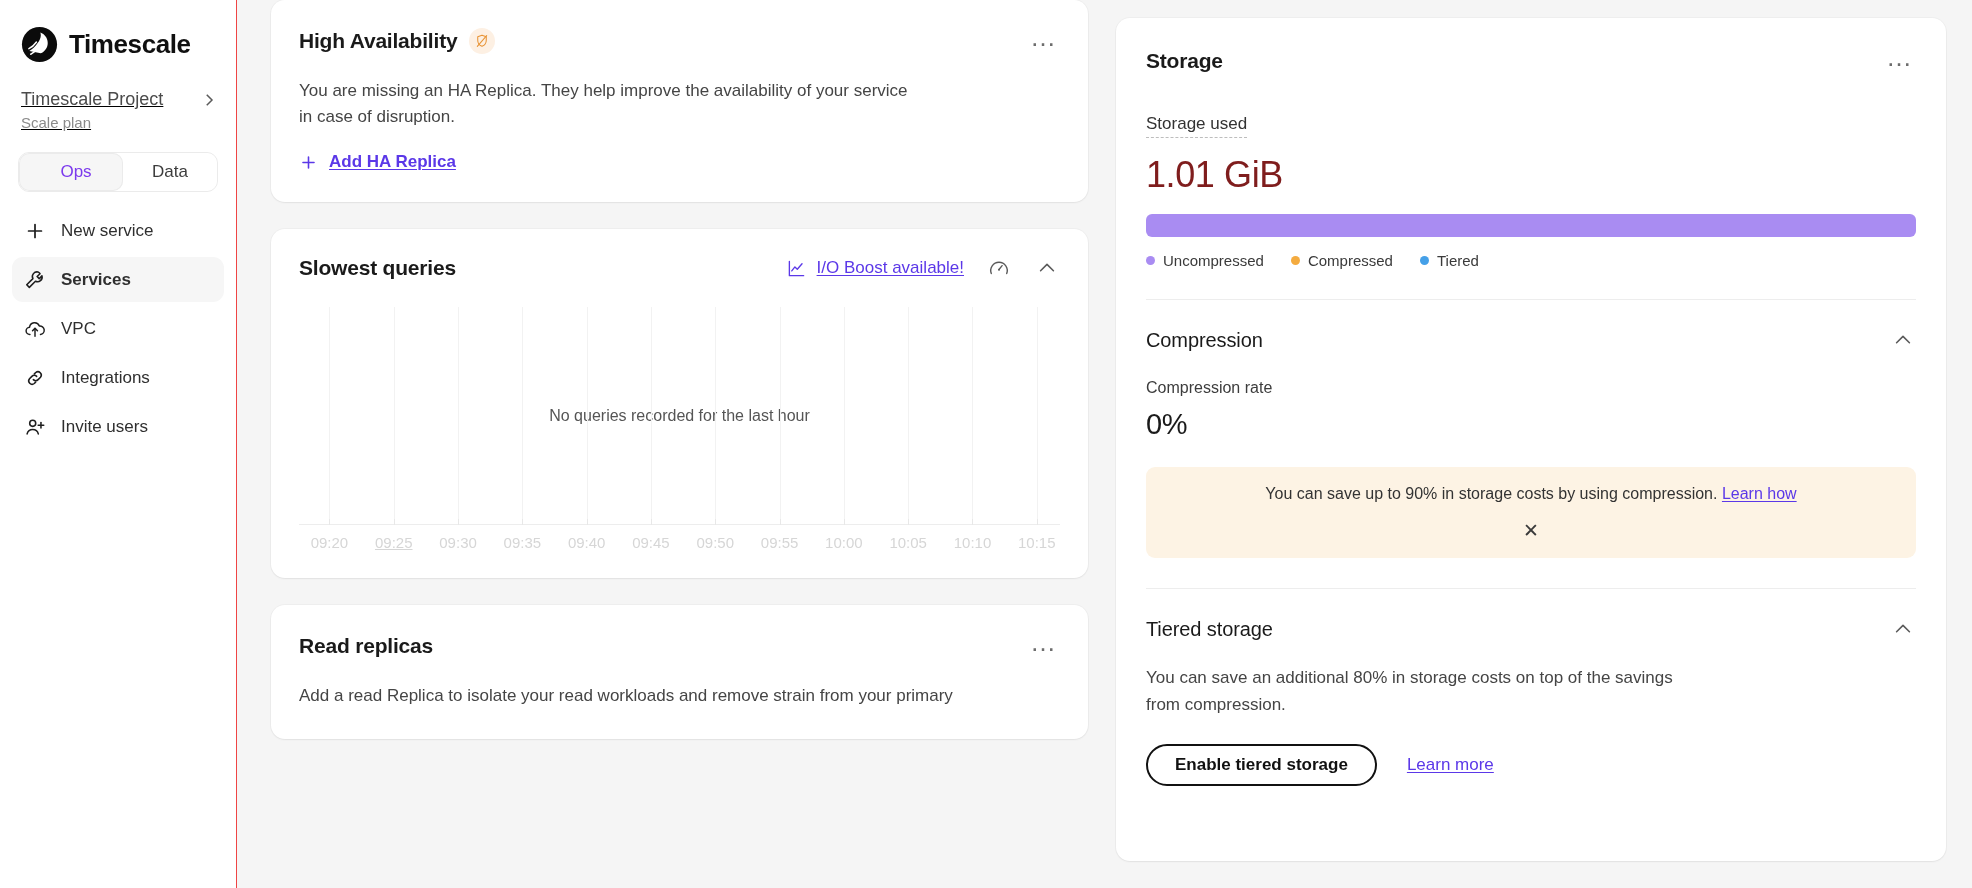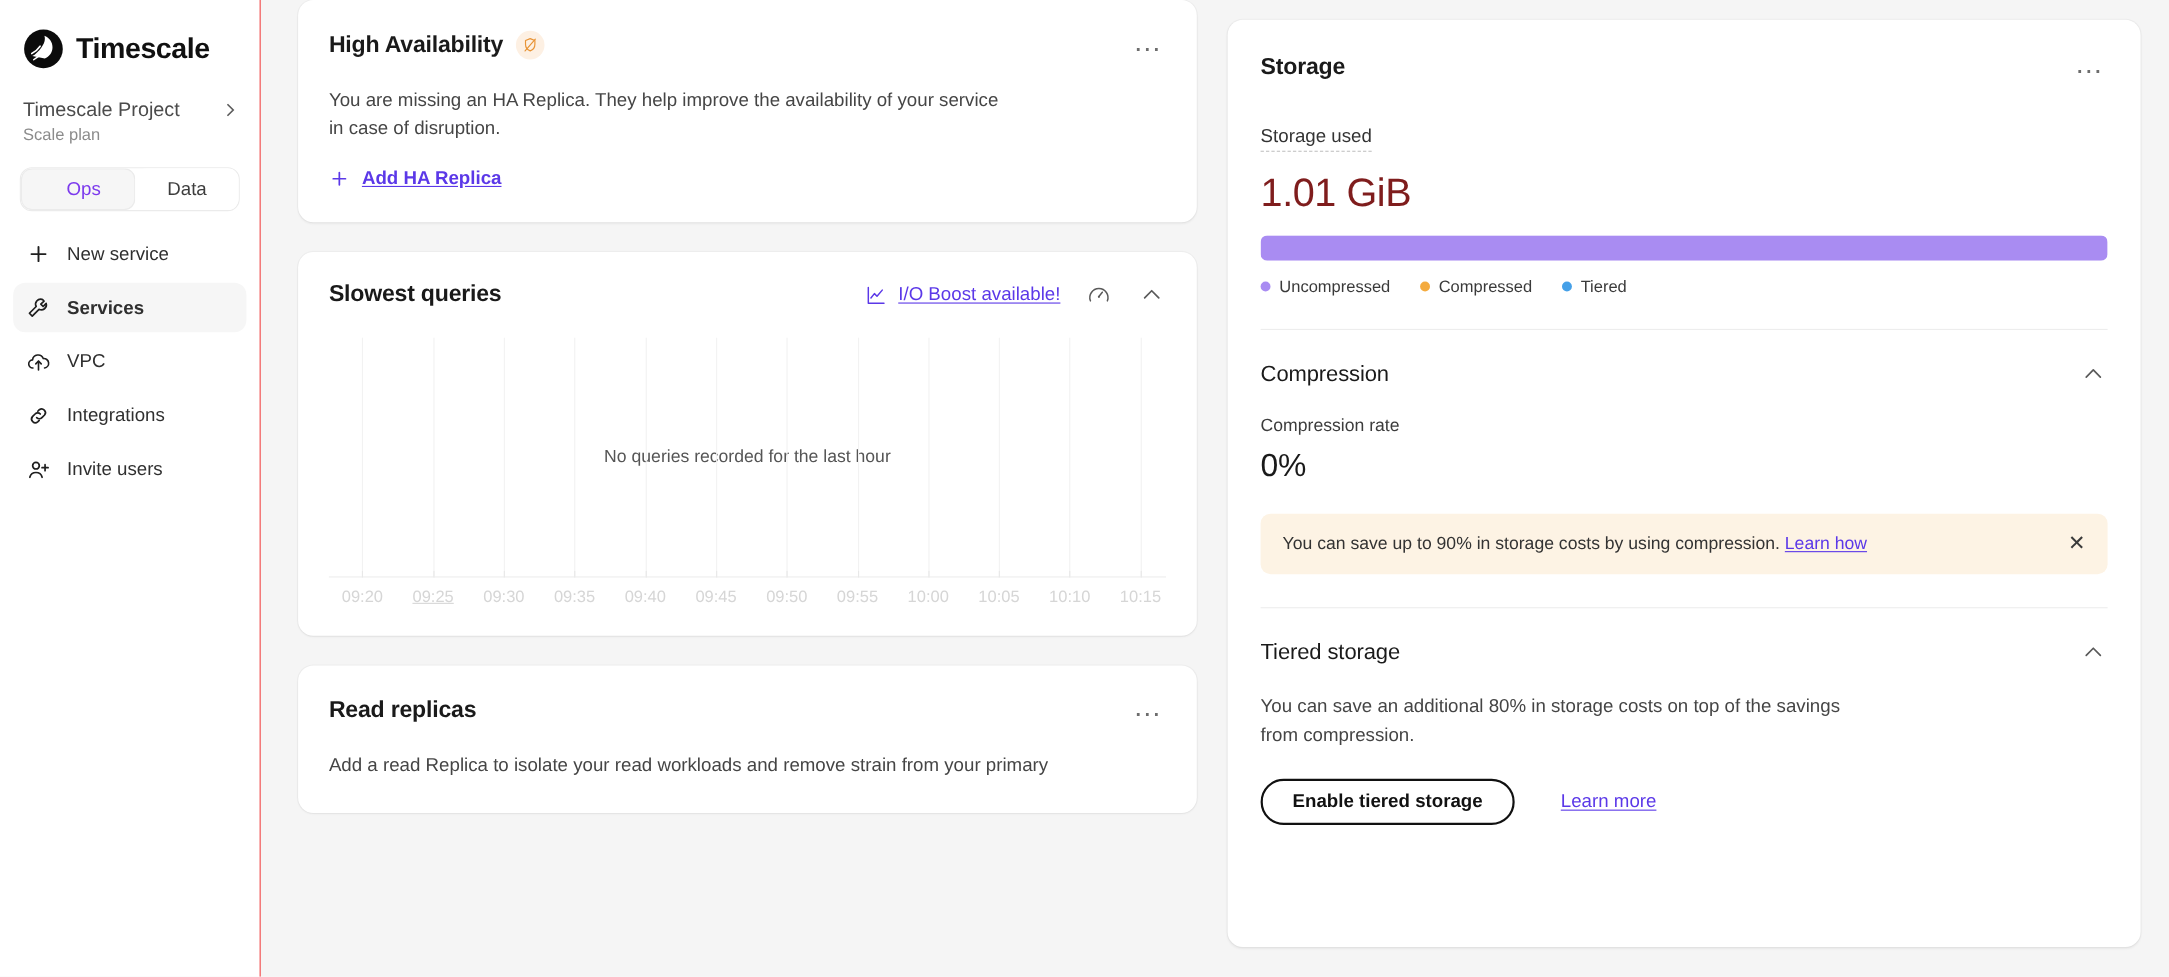--- a/index.html
+++ b/index.html
@@ -50,6 +50,7 @@
     display: flex;
     align-items: flex-start;
     padding: 22px 6px 0 9px;
+    text-decoration: underline;
   }
   .project-texts { flex: 1; }
   .project-name {

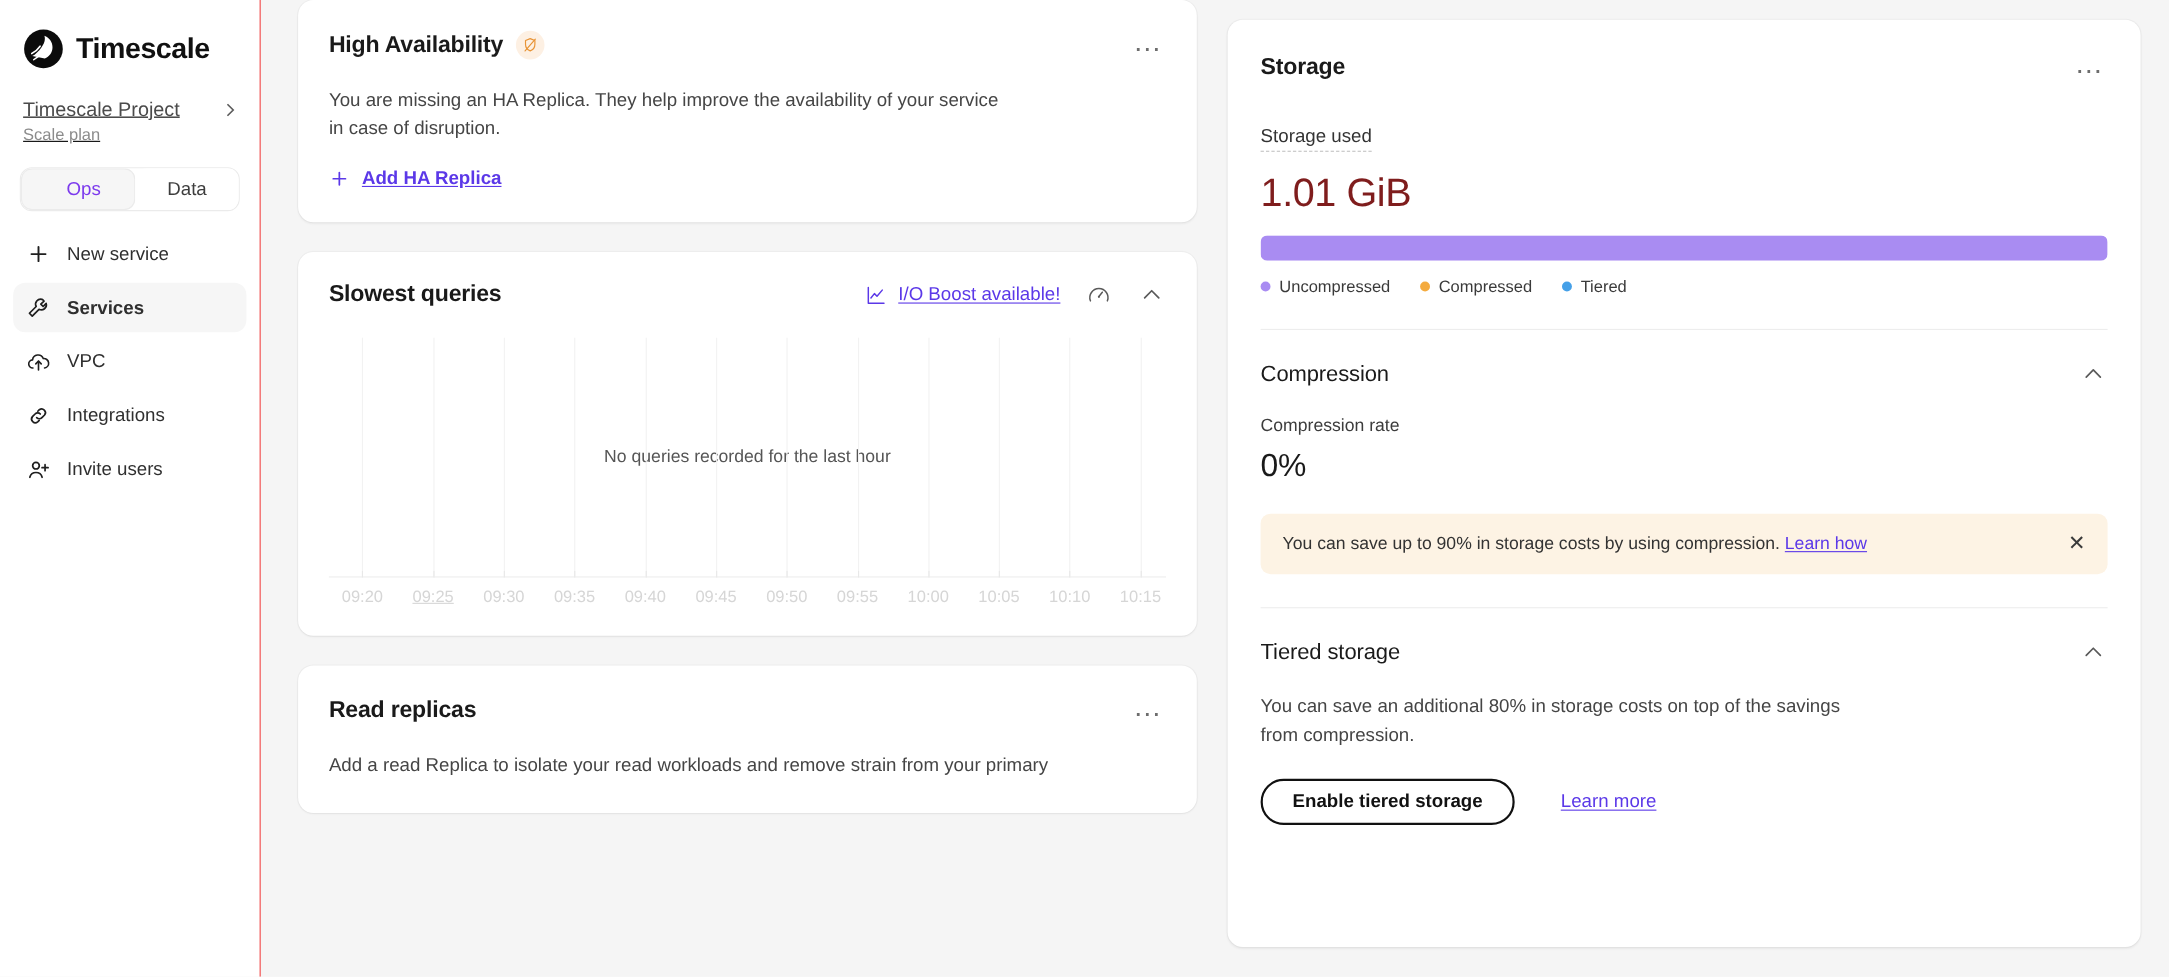--- a/index.html
+++ b/index.html
@@ -379,6 +379,7 @@
     border-radius: 9px;
     padding: 18px 20px;
     margin-top: 26px;
+    flex-direction: column;
   }
   .notice-text { font-size: 16px; color: #333333; }
   .notice-close {

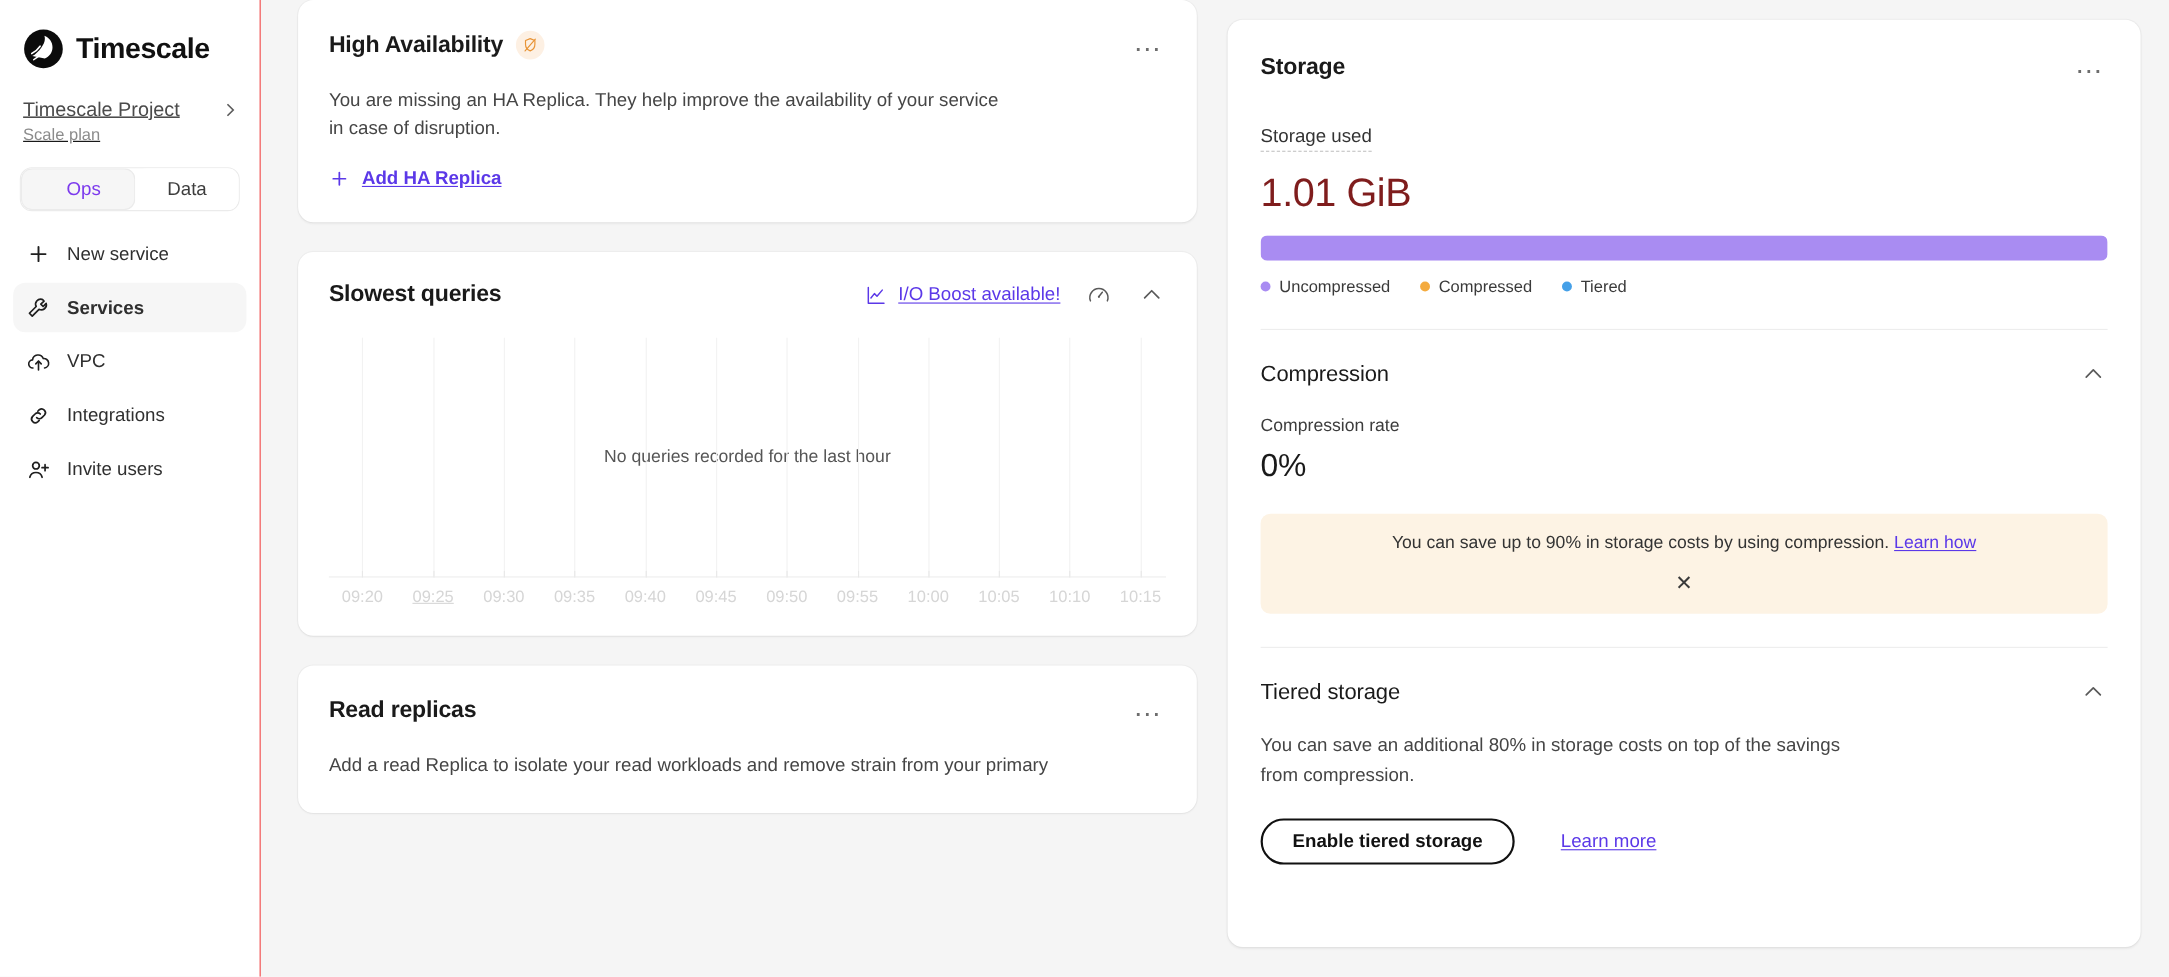--- a/index.html
+++ b/index.html
@@ -401,7 +401,7 @@
   .actions {
     display: flex;
     align-items: center;
-    gap: 42px;
+    gap: 30px;
     margin-top: 26px;
   }
   .btn-outline {

